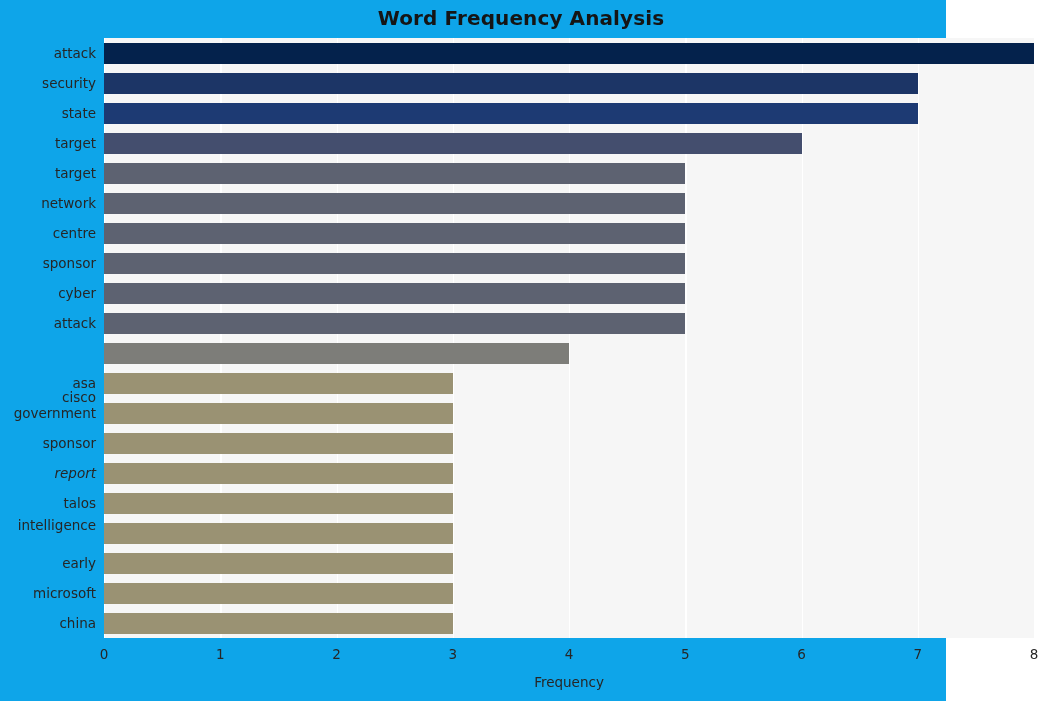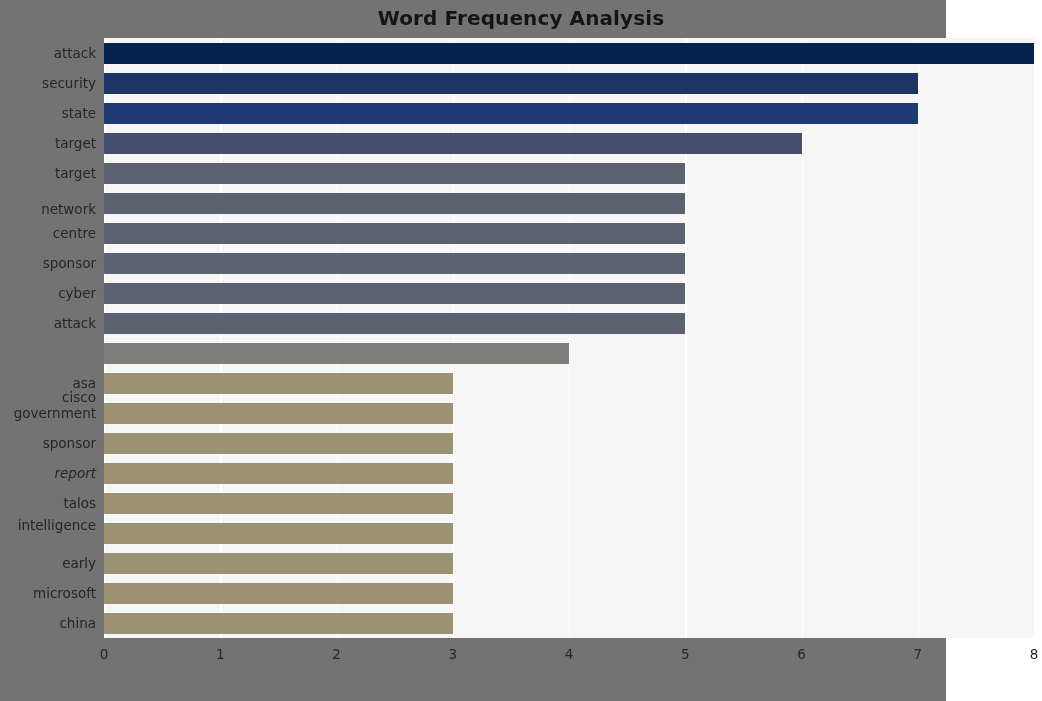--- a/index.html
+++ b/index.html
@@ -9,7 +9,7 @@
     font-family:"DejaVu Sans","Liberation Sans",sans-serif;
     overflow:hidden;
   }
-  .figure{position:relative;width:946px;height:701px;background:#737373;}
+  .figure{position:relative;width:946px;height:701px;background:#0ea5e9;}
 
   
   .chart-title{

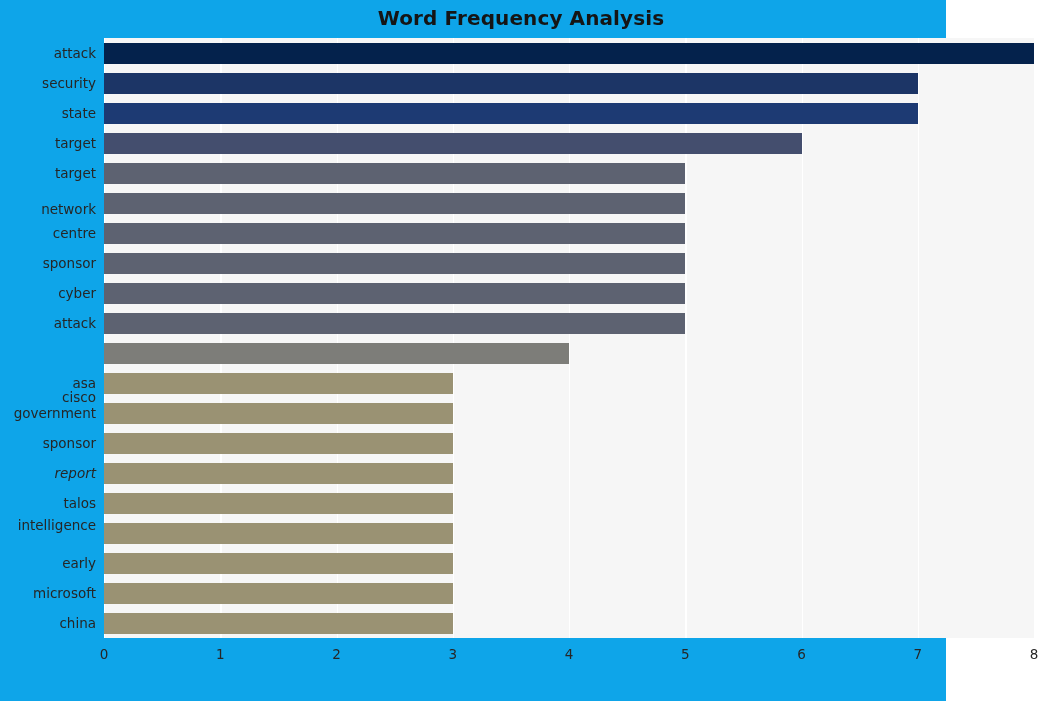--- a/index.html
+++ b/index.html
@@ -148,7 +148,7 @@
       <div class="ylabel" style="top: 68px;">state</div>
       <div class="ylabel" style="top: 98px;">target</div>
       <div class="ylabel" style="top: 128px;">target</div>
-      <div class="ylabel" style="top: 164px;">network</div>
+      <div class="ylabel" style="top: 158px;">network</div>
       <div class="ylabel" style="top: 188px;">centre</div>
       <div class="ylabel" style="top: 218px;">sponsor</div>
       <div class="ylabel" style="top: 248px;">cyber</div>

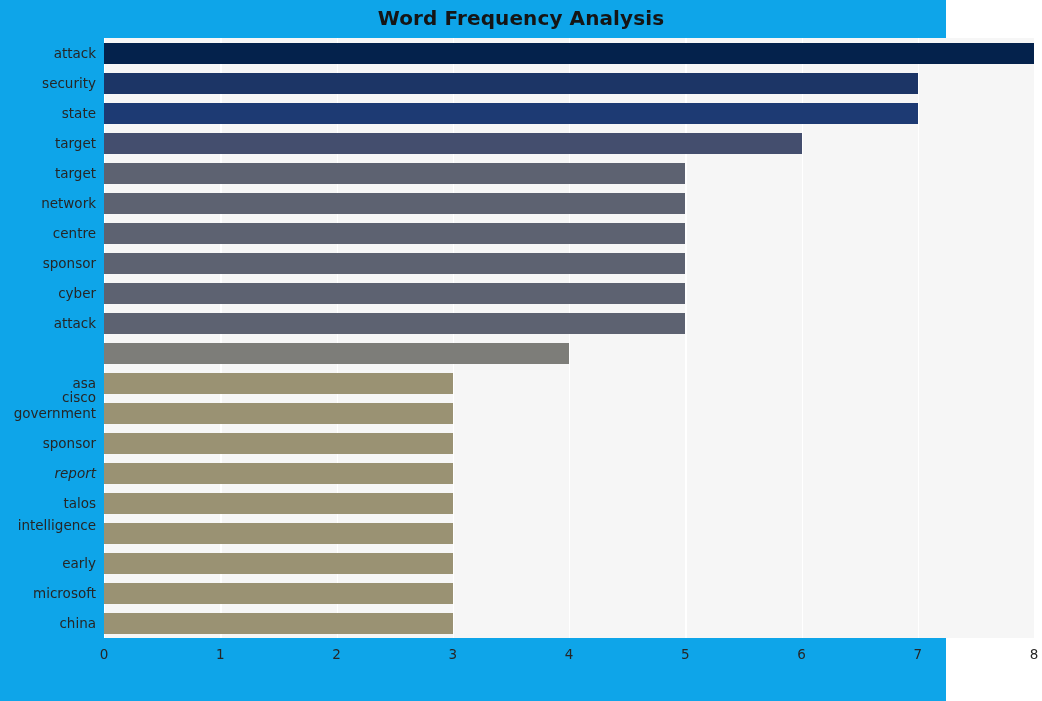--- a/index.html
+++ b/index.html
@@ -177,6 +177,7 @@
       <div class="xtick" style="left: 1034px;">8</div>
     </div>
 
+  <div class="xaxis-label">Frequency</div>
 
 </div>
 

